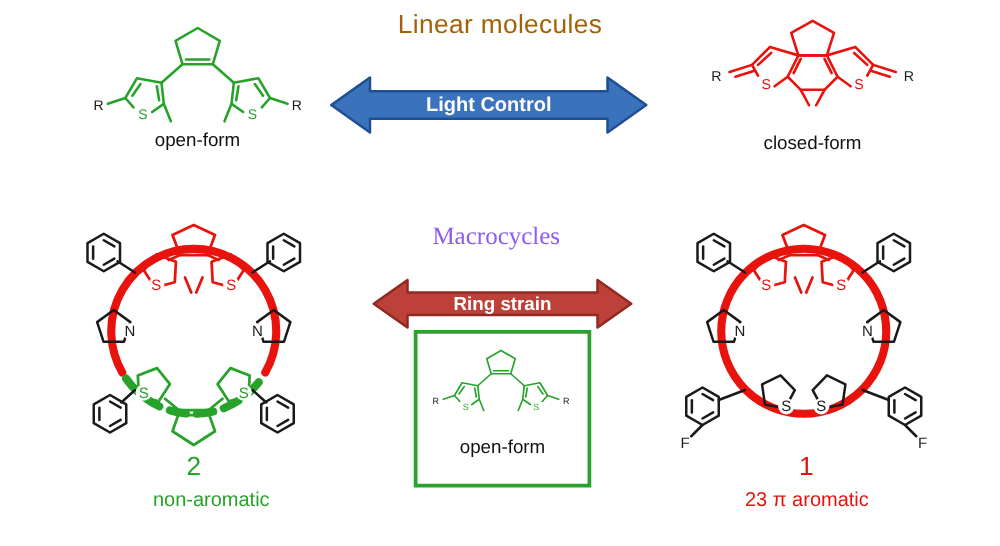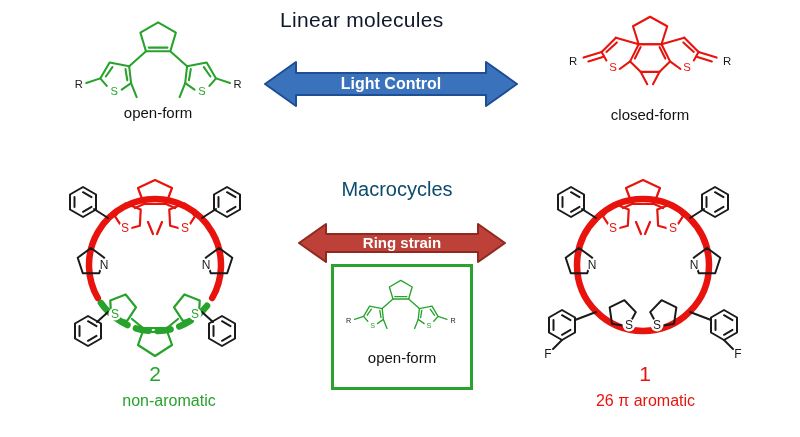--- a/index.html
+++ b/index.html
@@ -7,8 +7,8 @@
        font-family:"Liberation Sans",sans-serif;overflow:hidden;}
   .abs{position:absolute;}
   .lbl{position:absolute;text-align:center;color:#111;font-size:15px;}
-  .title-linear{position:absolute;left:280px;top:8px;width:240px;
-      color:#0f172a;font-size:21px;font-weight:500;letter-spacing:.3px;}
+  .title-linear{position:absolute;left:280px;top:8px;width:240px;text-align:center;
+      color:#a16207;font-size:21px;font-weight:500;letter-spacing:.3px;}
   .title-macro{position:absolute;left:297px;top:178px;width:200px;text-align:center;
       color:#0c4a6e;font-size:20px;font-weight:500;}
   .num{position:absolute;width:120px;text-align:center;font-size:21px;}

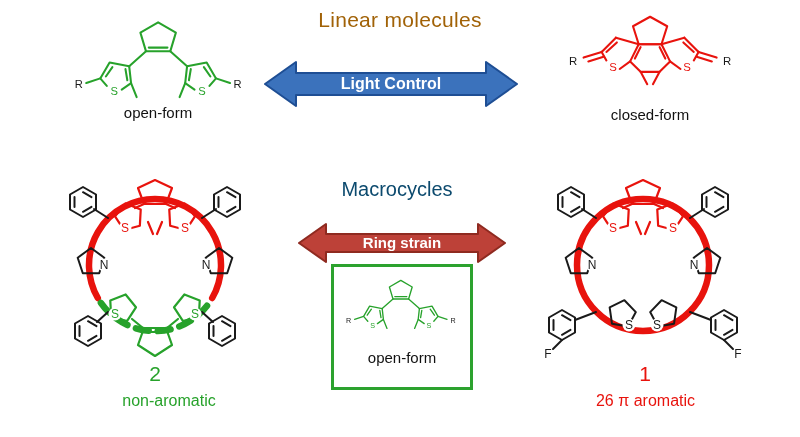--- a/index.html
+++ b/index.html
@@ -10,7 +10,7 @@
   .title-linear{position:absolute;left:280px;top:8px;width:240px;text-align:center;
       color:#a16207;font-size:21px;font-weight:500;letter-spacing:.3px;}
   .title-macro{position:absolute;left:297px;top:178px;width:200px;text-align:center;
-      color:#0c4a6e;font-size:20px;font-weight:500;}
+      color:#8b5cf6;font-size:20px;font-weight:500;font-family:Liberation Serif, serif;}
   .num{position:absolute;width:120px;text-align:center;font-size:21px;}
   .cap{position:absolute;text-align:center;font-size:16px;}
   .green-t{color:#27a22b;}

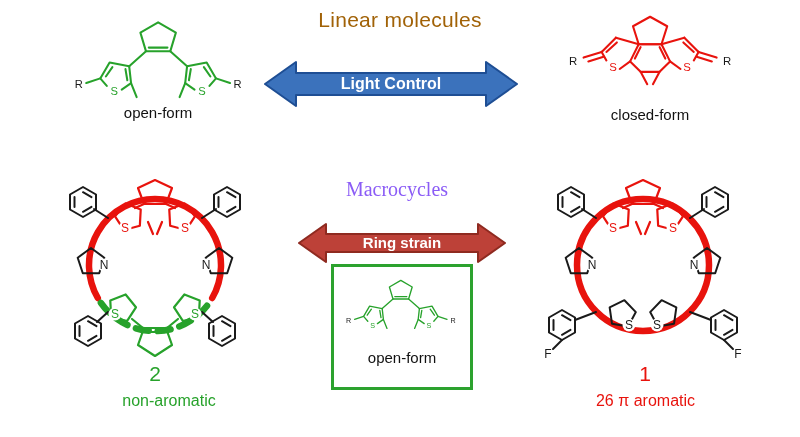--- a/index.html
+++ b/index.html
@@ -250,7 +250,7 @@
     <text x="240" y="196" class="at at-k">F</text>
   </svg>
   <div class="num red-t" style="left:585px;top:362px">1</div>
-  <div class="cap red-t" style="left:558px;top:392px;width:175px">26 π aromatic</div>
+  <div class="cap red-t" style="left:558px;top:392px;width:175px">23 π aromatic</div>
 
 </div>
 

